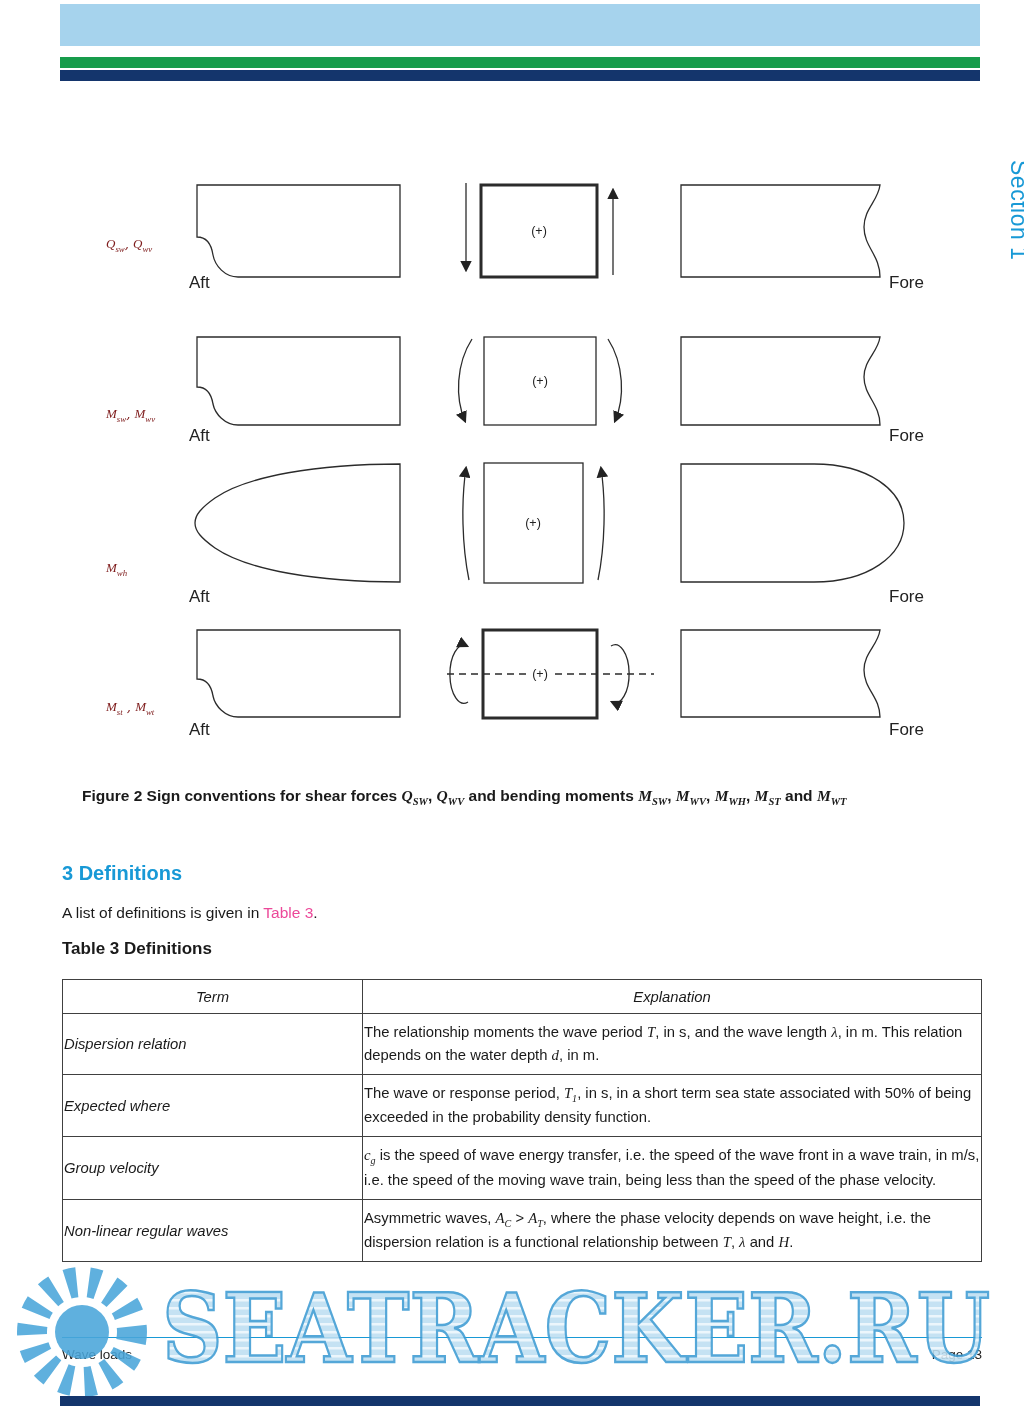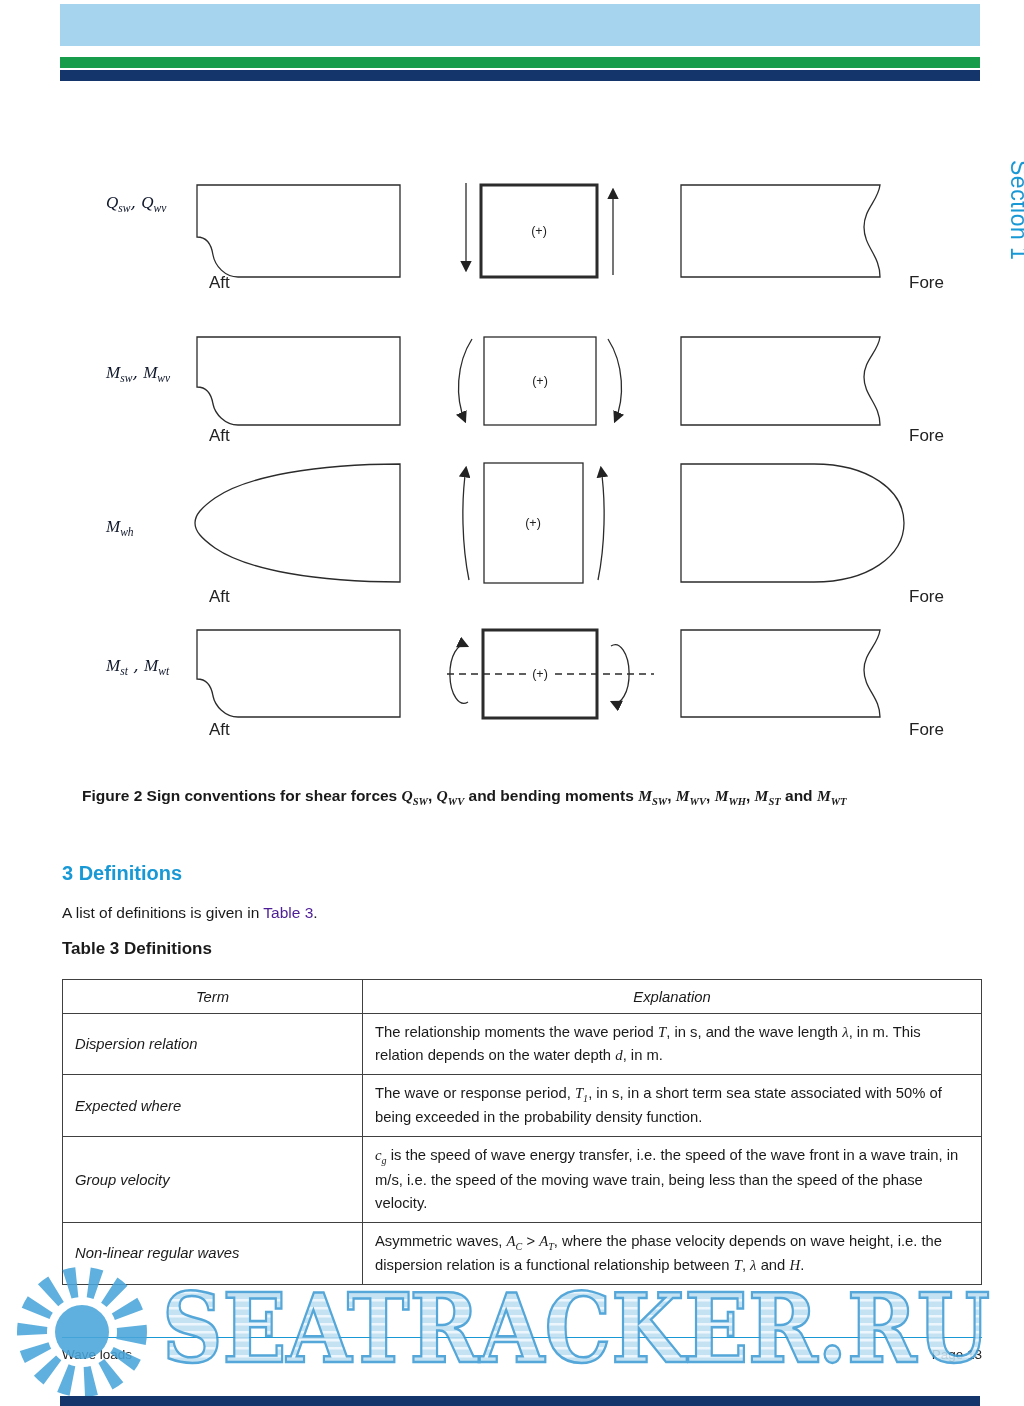--- a/index.html
+++ b/index.html
@@ -21,7 +21,7 @@
   .figure { position:absolute; left:62px; top:178px; width:880px; height:568px; }
   .figure svg { position:absolute; left:0; top:0; }
   .flabel { position:absolute; font-family:"DejaVu Serif", serif; font-style:italic;
-    font-size:17px; color:#0f172a; white-space:nowrap; }
+    font-size:13px; color:#7f1d1d; white-space:nowrap;margin-top:44px; }
   .axislabel { position:absolute; font-size:17px; color:#222;margin-left:20px; }
   .plus { position:absolute; transform:translate(-50%,-50%); font-size:12.5px; color:#222;
     background:#fff; padding:0 3px; }

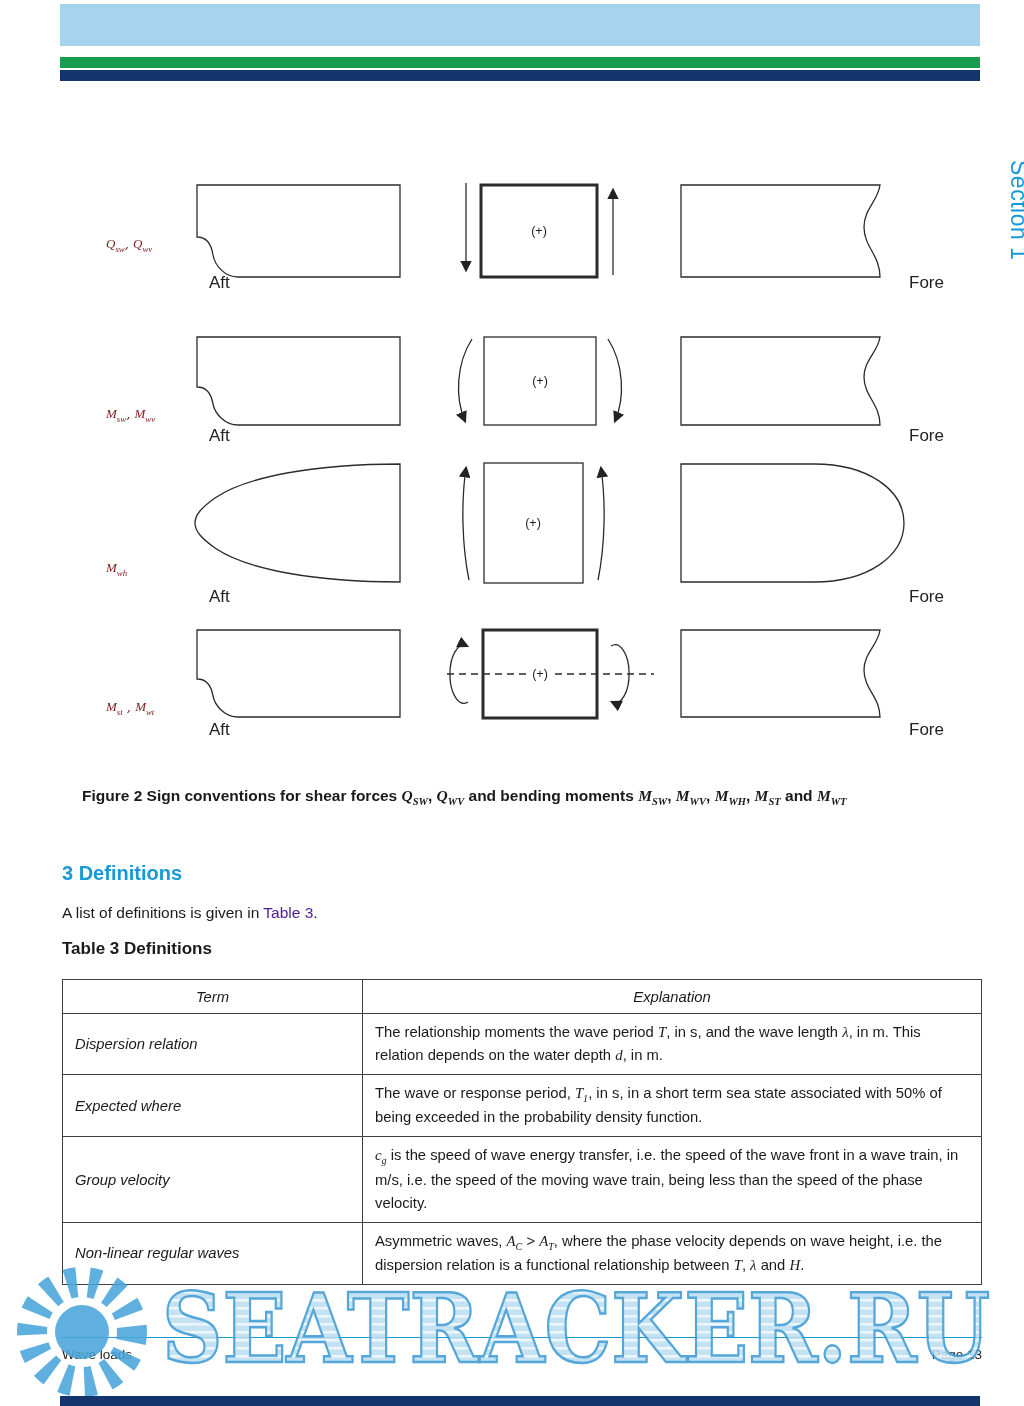--- a/index.html
+++ b/index.html
@@ -22,7 +22,7 @@
   .figure svg { position:absolute; left:0; top:0; }
   .flabel { position:absolute; font-family:"DejaVu Serif", serif; font-style:italic;
     font-size:13px; color:#7f1d1d; white-space:nowrap;margin-top:44px; }
-  .axislabel { position:absolute; font-size:17px; color:#222;margin-left:20px; }
+  .axislabel { position:absolute; font-size:17px; color:#222; }
   .plus { position:absolute; transform:translate(-50%,-50%); font-size:12.5px; color:#222;
     background:#fff; padding:0 3px; }
   sub { font-size:.68em; }

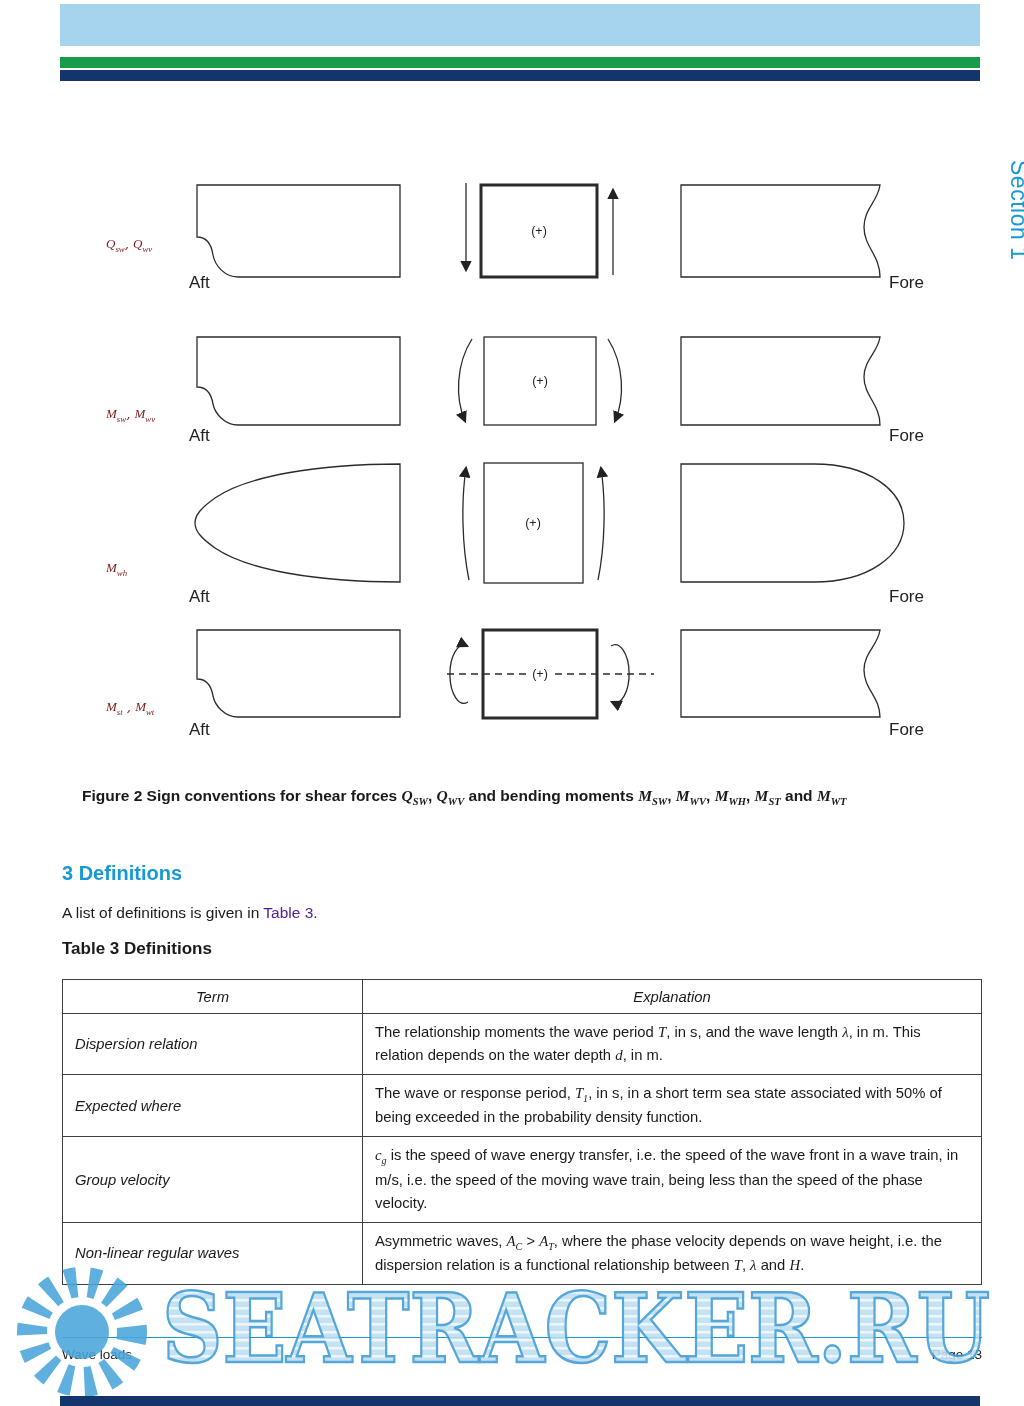--- a/index.html
+++ b/index.html
@@ -31,7 +31,7 @@
     font-size:15.5px; line-height:1.5;margin-left:20px; }
 
   .v { font-style:italic; font-family:"Liberation Serif", serif; }
-  .link { color:#4c1d95; cursor:pointer;margin-top:28px; }
+  .link { color:#ec4899; cursor:pointer;margin-top:28px; }
 
   .defs-heading { position:absolute; left:62px; top:862px; color:#1899d6;
     font-size:20px; font-weight:bold; }

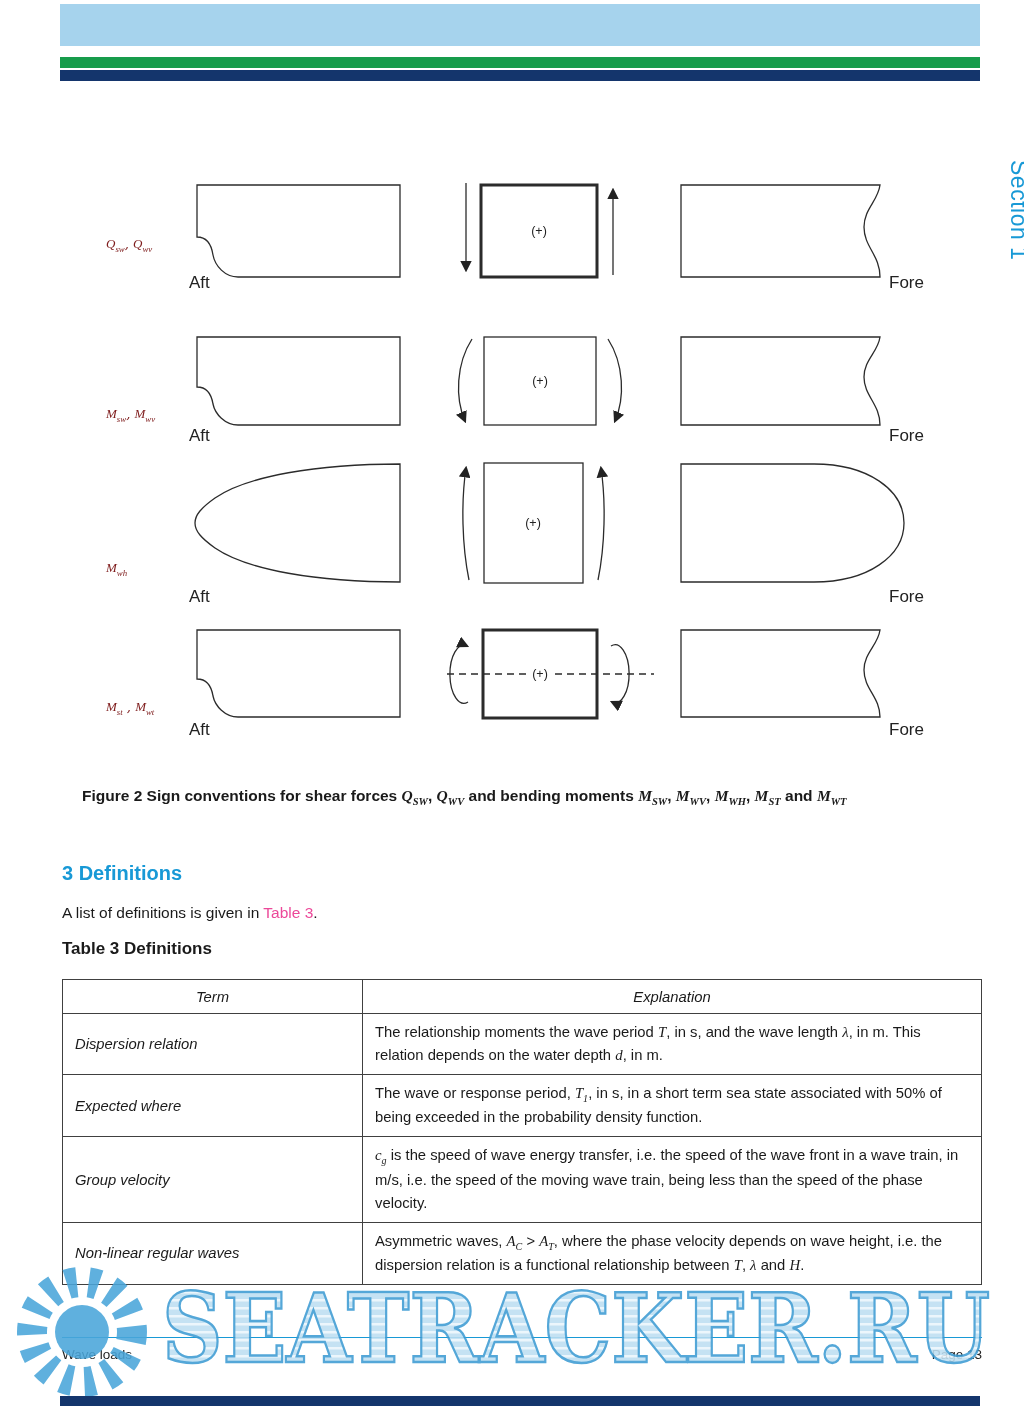--- a/index.html
+++ b/index.html
@@ -40,7 +40,7 @@
 
   table.defs { position:absolute; left:62px; top:979px; width:920px; border-collapse:collapse;
     font-size:14.8px; }
-  table.defs th, table.defs td { border:1px solid #404040; padding:7px 12px;
+  table.defs th, table.defs td { border:1px solid #404040; padding:7px 1px;
     vertical-align:middle; text-align:left; }
   table.defs th { font-style:italic; font-weight:normal; text-align:center; height:34px; }
   td.term { font-style:italic; width:300px; }

